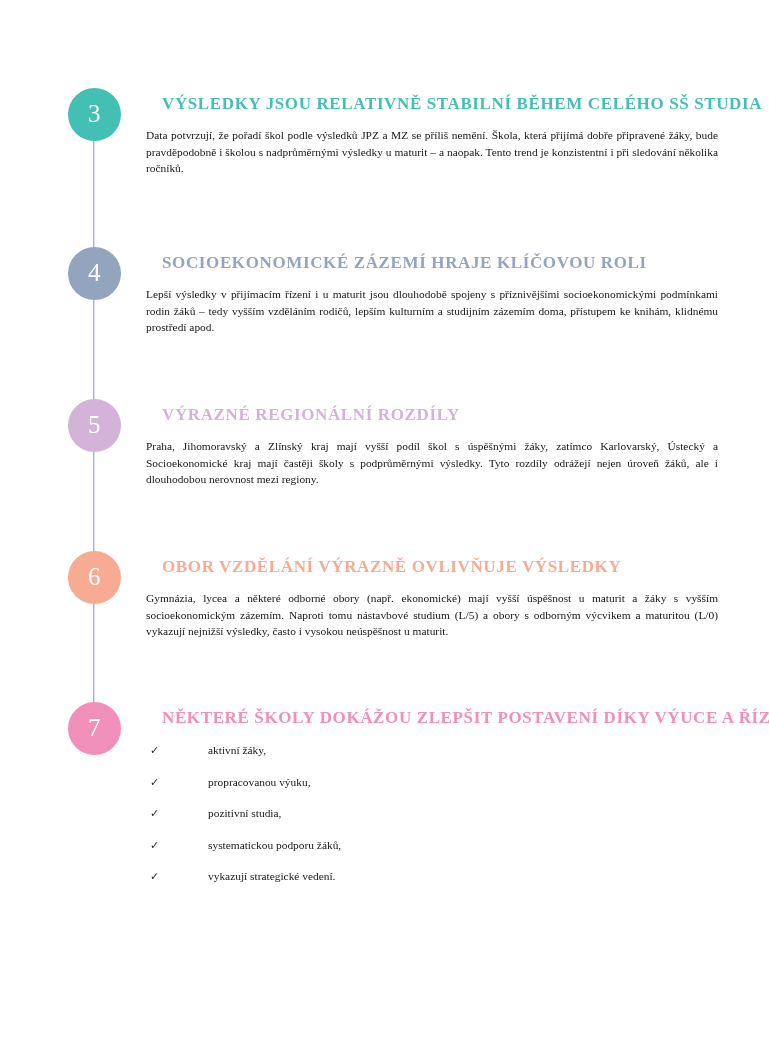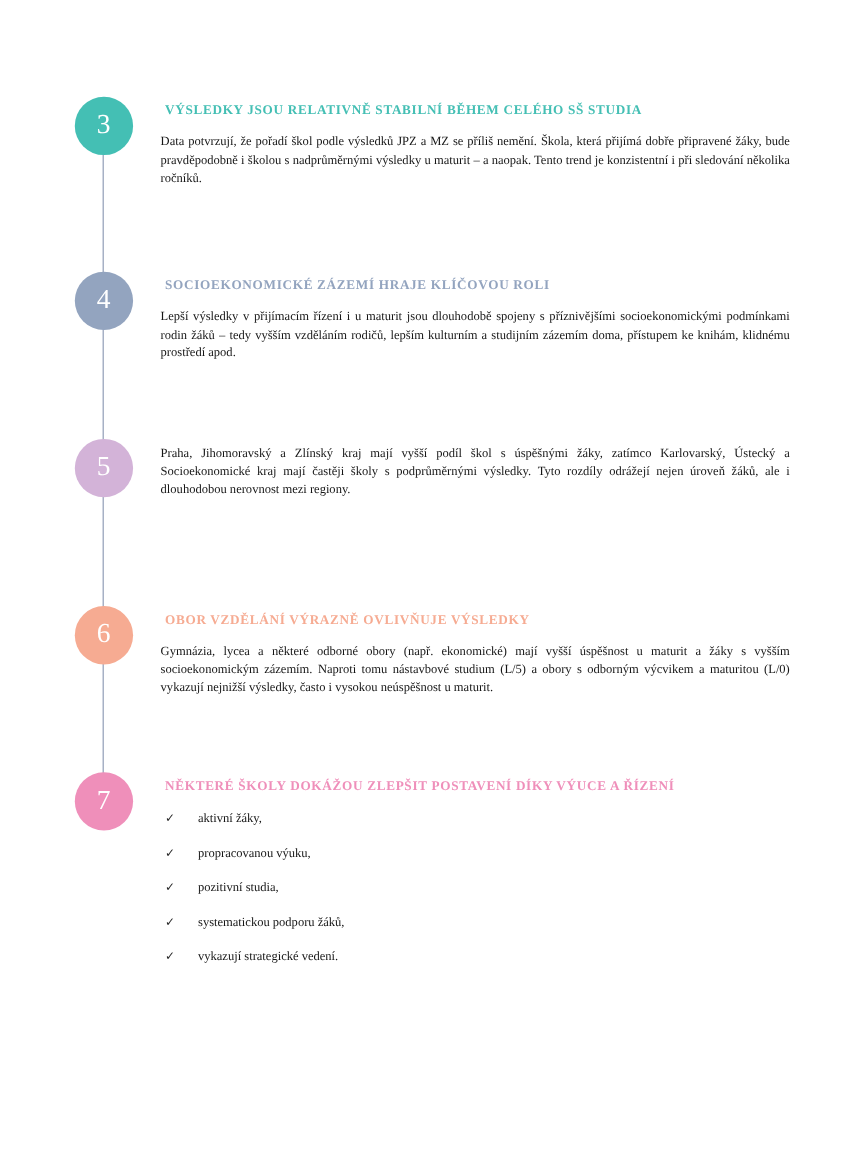--- a/index.html
+++ b/index.html
@@ -66,11 +66,11 @@
 
   .tl-heading {
     font-family: "Liberation Serif", "DejaVu Serif", serif;
-    font-size: 12px;
+    font-size: 17px;
     font-weight: bold;
     letter-spacing: 0.62px;
     text-transform: uppercase;
-    margin: 0 0 13px 4px;
+    margin: 0 0 13px 16px;
     line-height: 1.25;
     white-space: nowrap;
   }

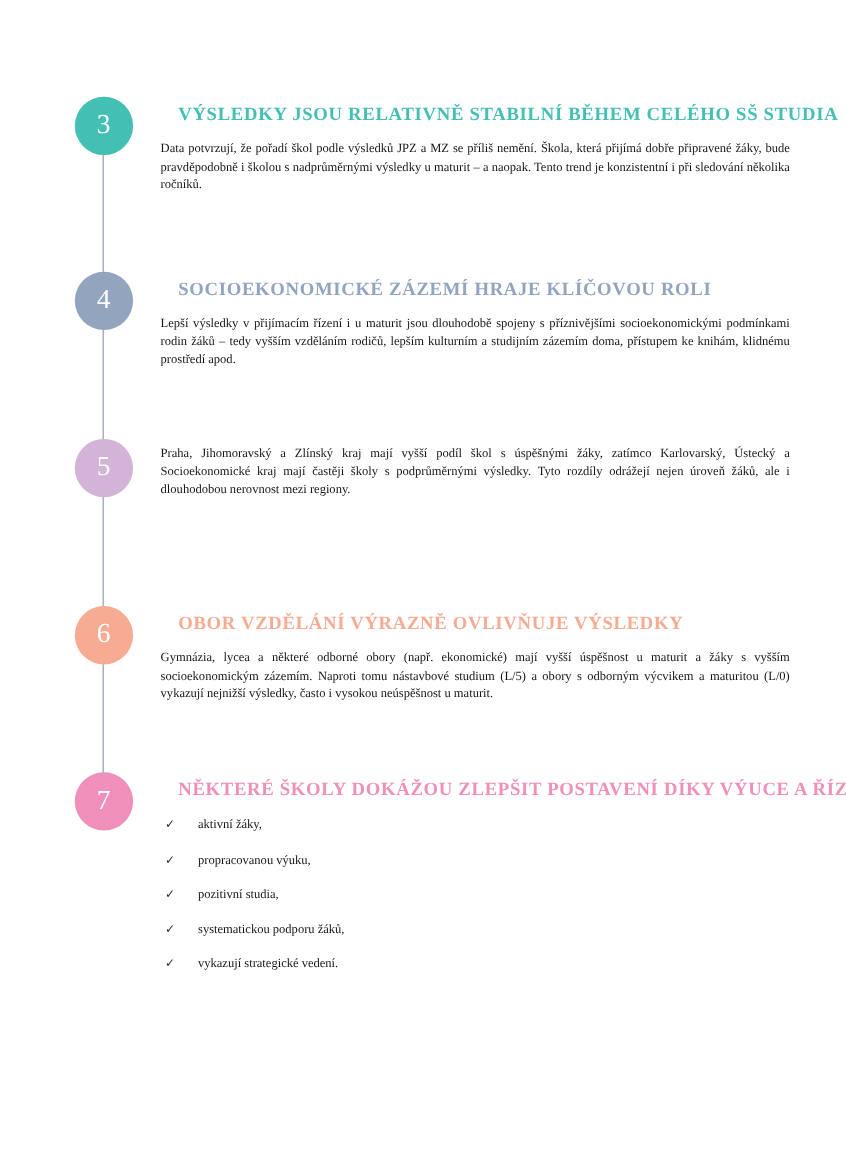--- a/index.html
+++ b/index.html
@@ -136,6 +136,7 @@
       <span class="badge-number">5</span>
     </div>
     <div class="tl-body" style="top: 404px;">
+      <h2 class="tl-heading" style="color: rgb(211, 179, 216);">Výrazné regionální rozdíly</h2>
       <p class="tl-paragraph">Praha, Jihomoravský a Zlínský kraj mají vyšší podíl škol s úspěšnými žáky, zatímco Karlovarský, Ústecký a Socioekonomické kraj mají častěji školy s podprůměrnými výsledky. Tyto rozdíly odrážejí nejen úroveň žáků, ale i dlouhodobou nerovnost mezi regiony.</p>
     </div>
     <div class="badge" style="top: 551px; background: rgb(246, 171, 146);">

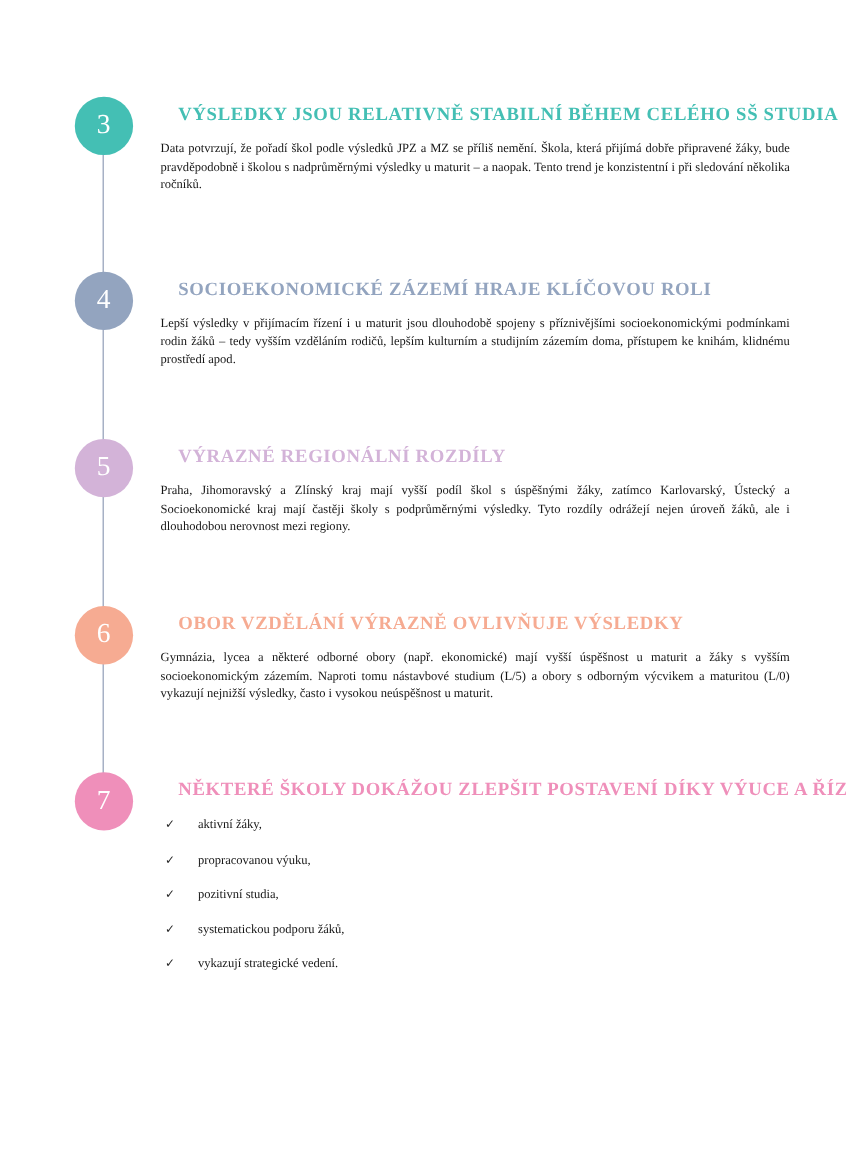--- a/index.html
+++ b/index.html
@@ -108,6 +108,7 @@
   }
   .check-text {
     color: #161616;
+    margin-left: 28px;
   }
 </style>
 </head>

